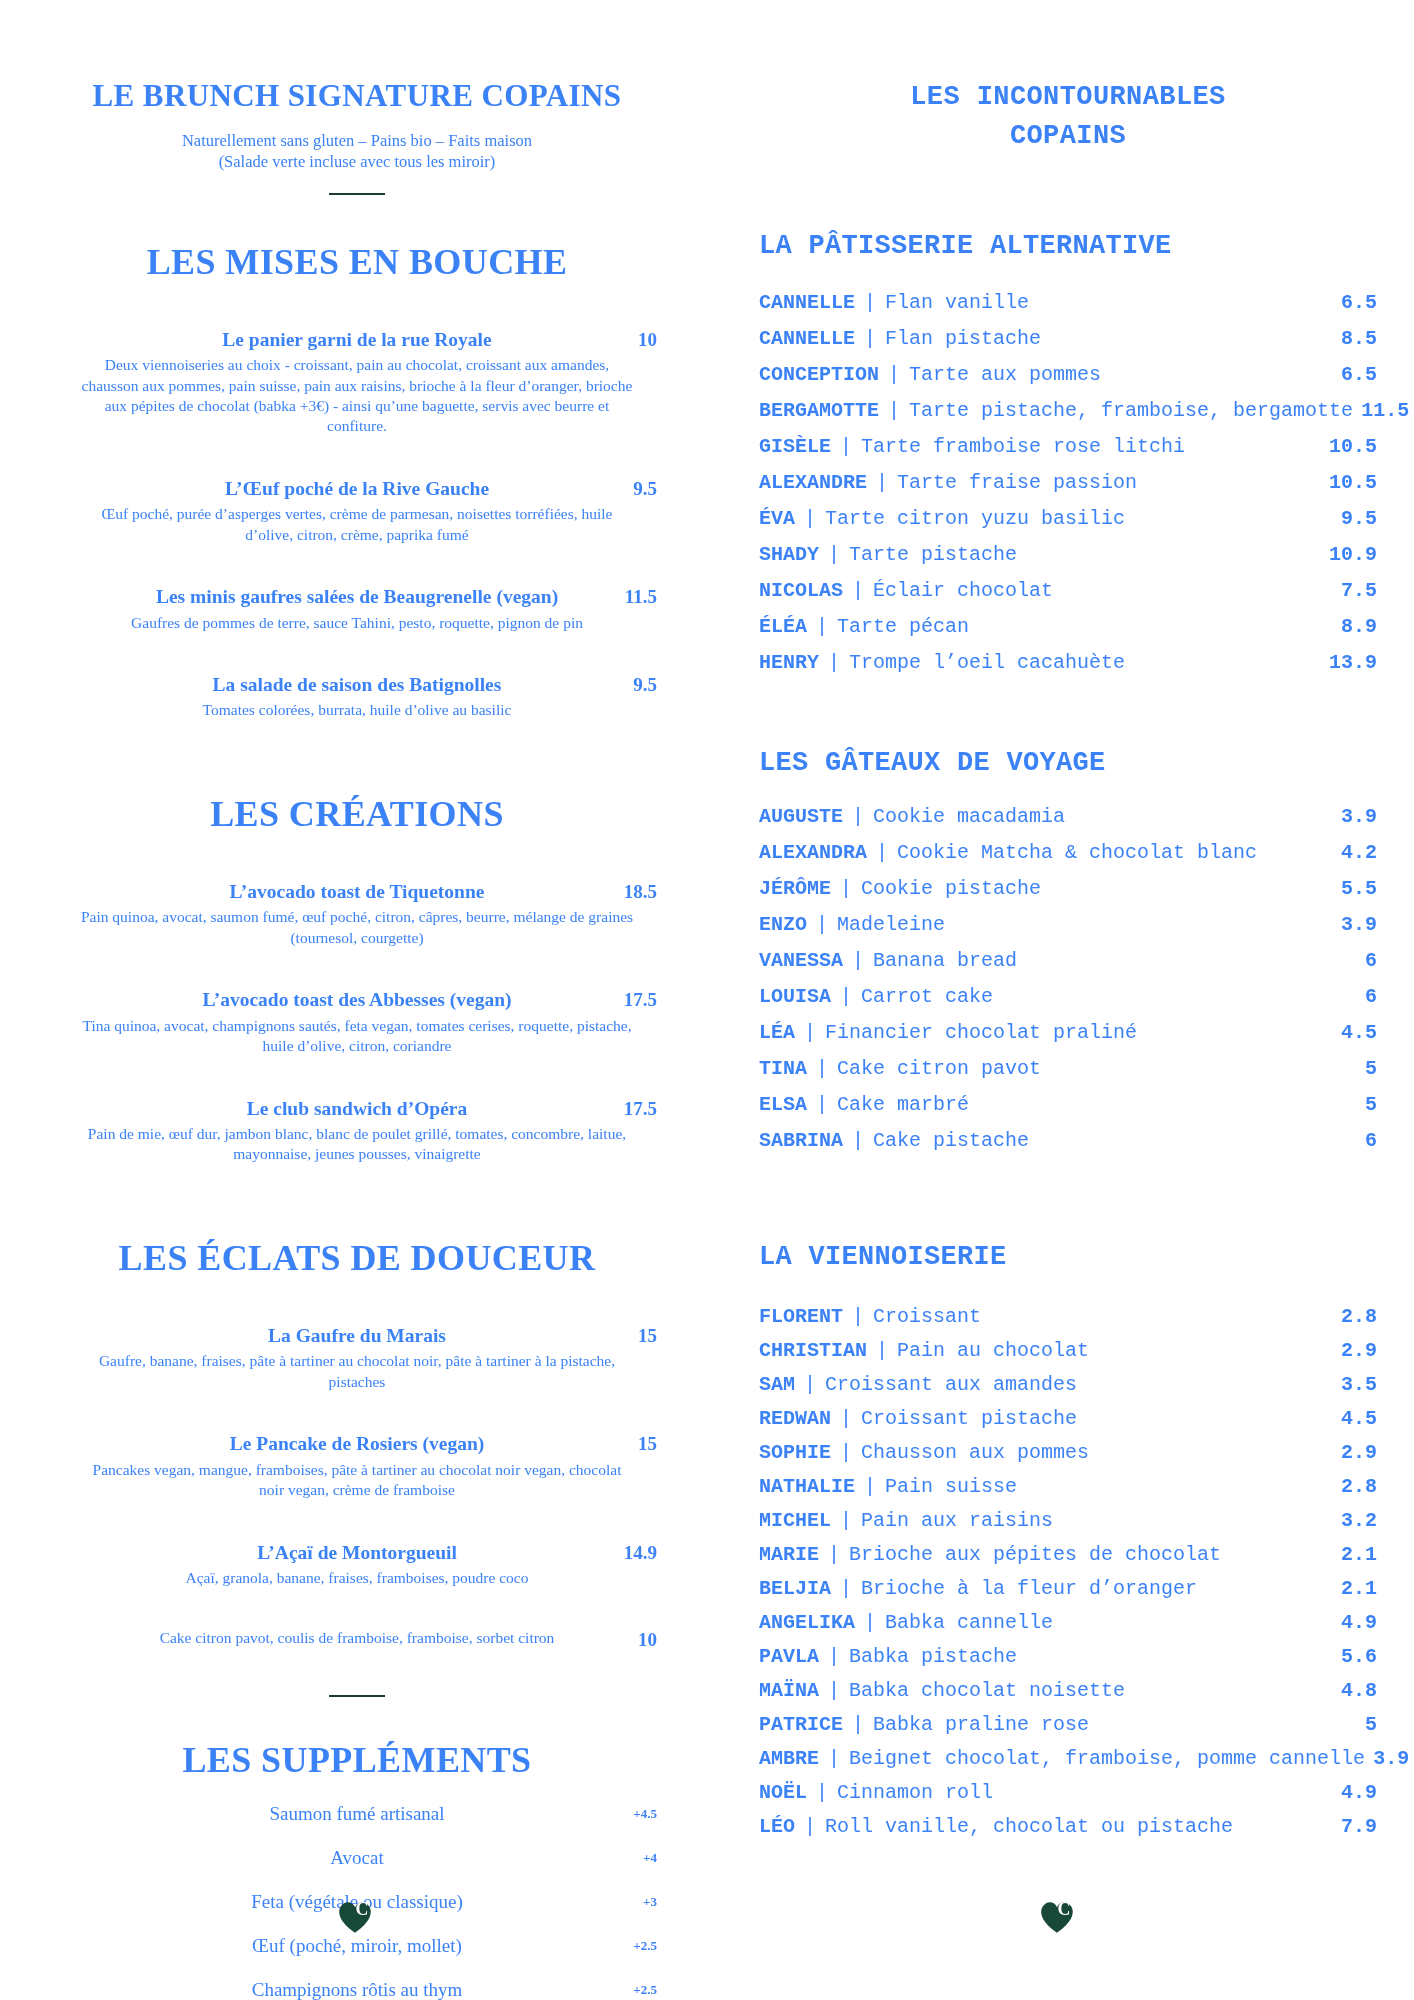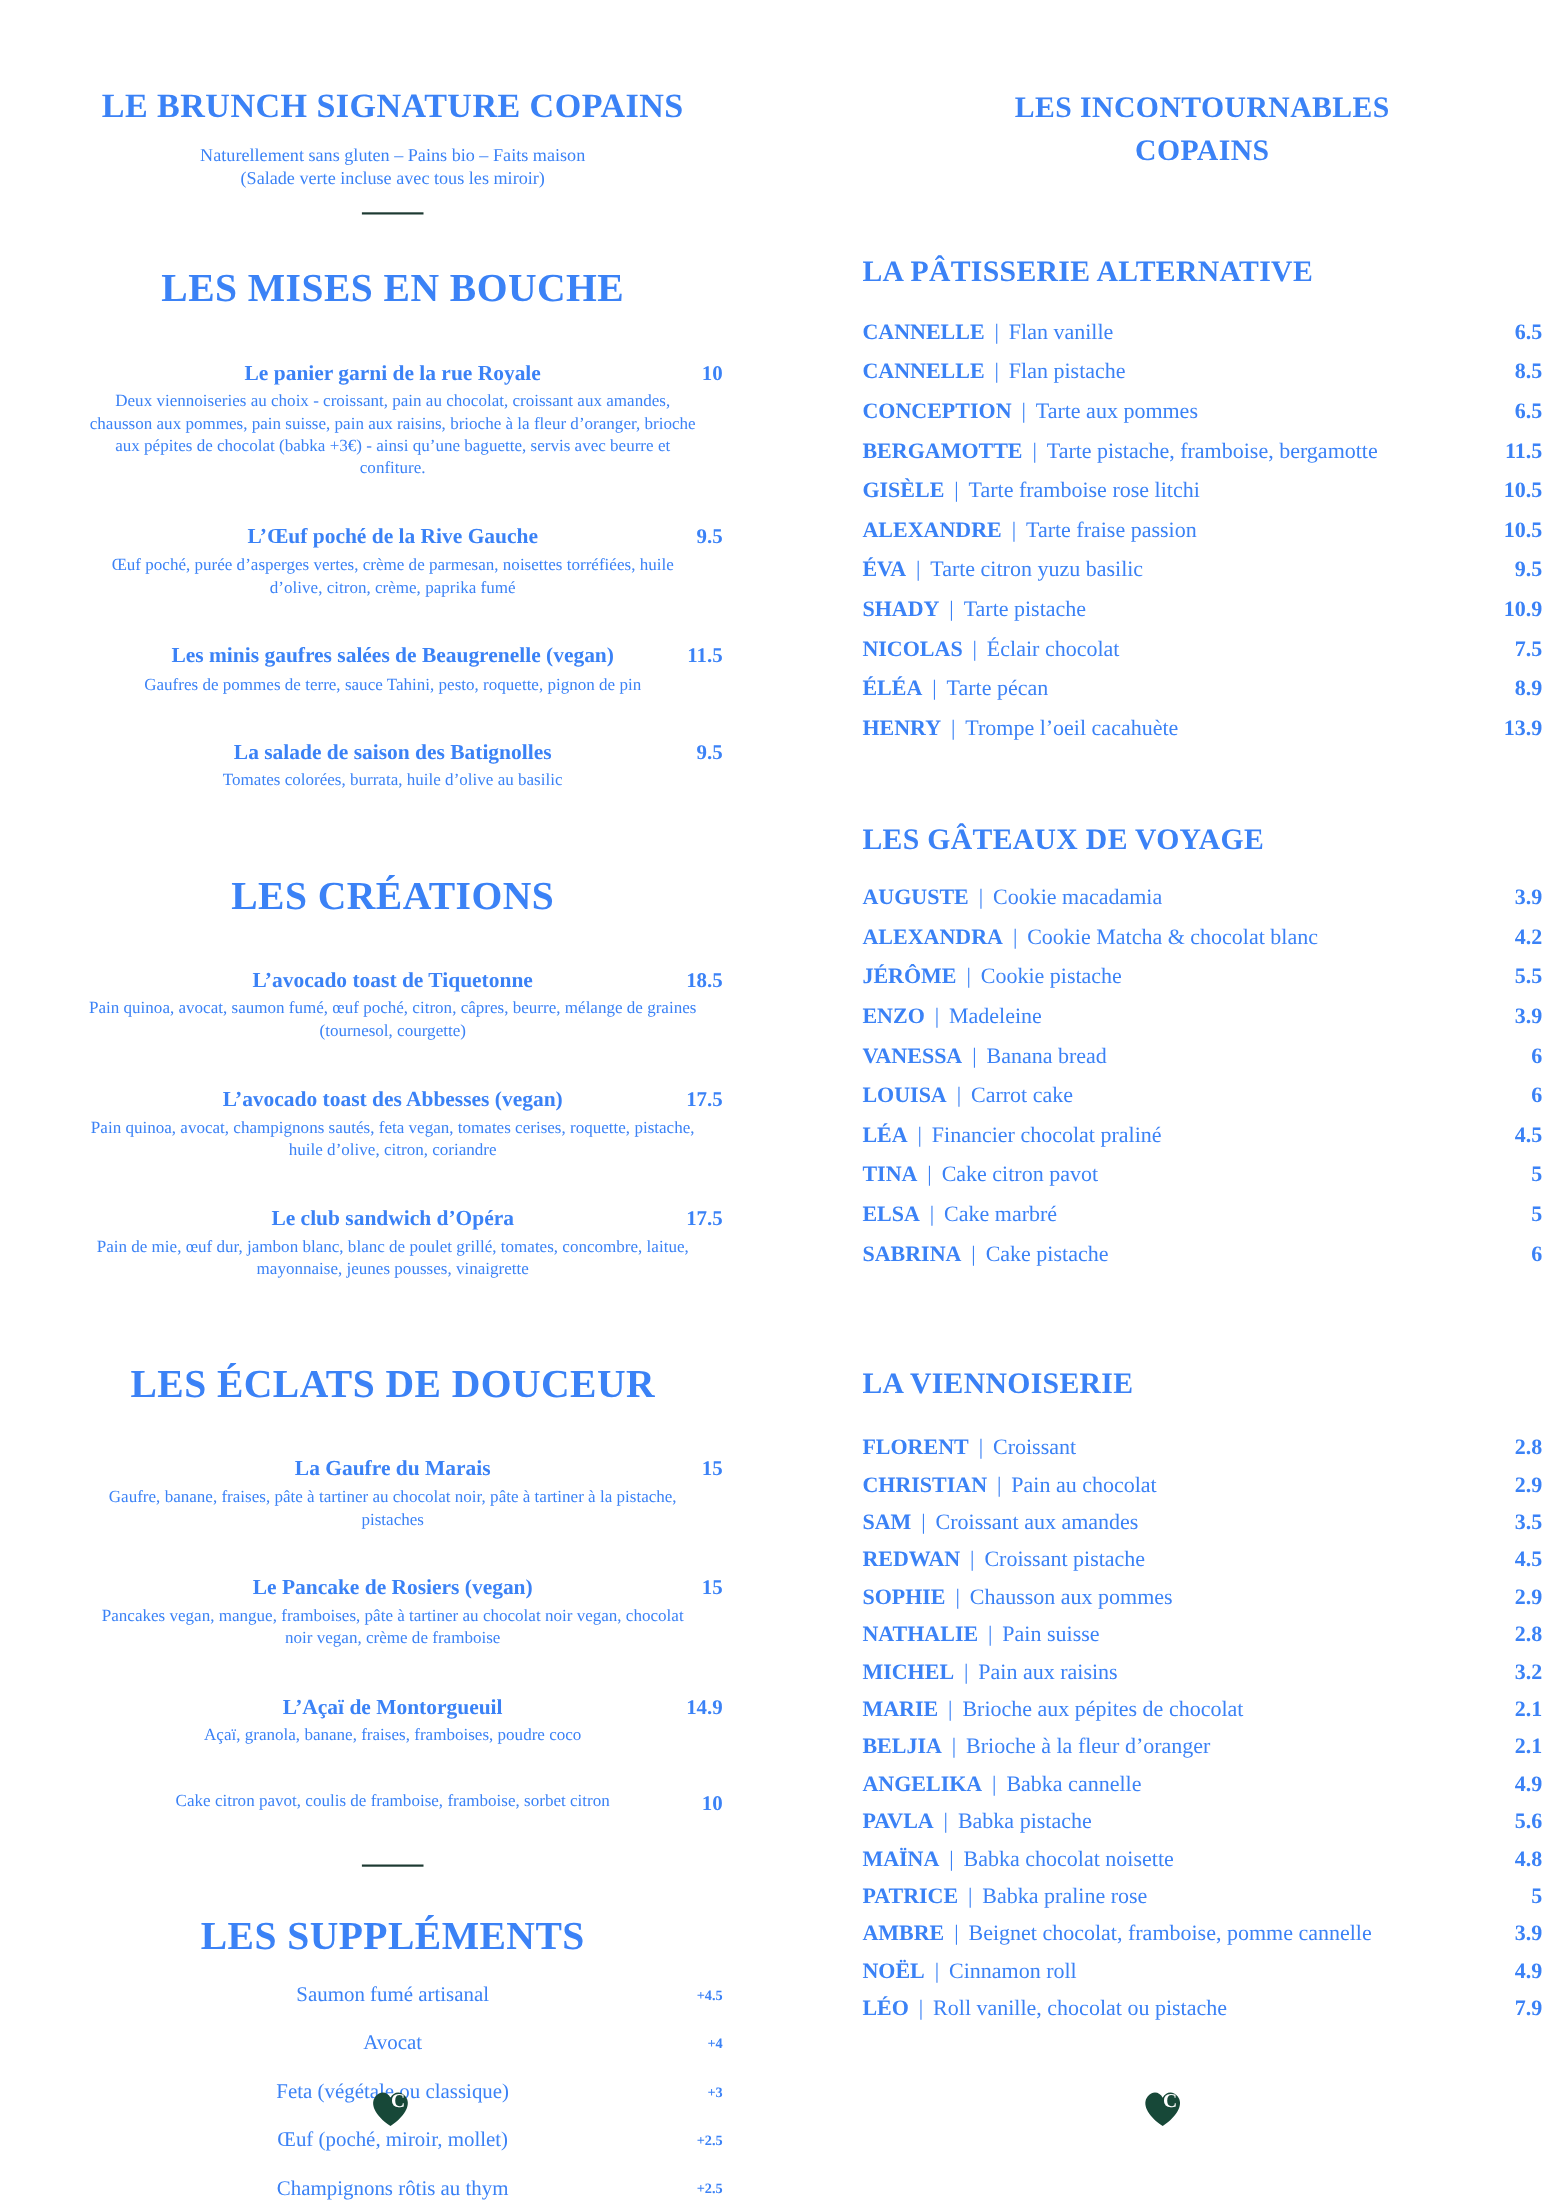--- a/index.html
+++ b/index.html
@@ -9,7 +9,7 @@
     overflow:hidden;
   }
   .col-left  { position:absolute; left:57px;  top:78px; width:600px; }
-  .col-right { position:absolute; left:784px; top:78px; width:618px; }
+  .col-right { position:absolute; left:759px; top:78px; width:618px;font-family:Liberation Mono, monospace; }
 
   
   .left-title { margin:0; font-size:31px; font-weight:bold; text-align:center; letter-spacing:0.4px; line-height:1.15; }

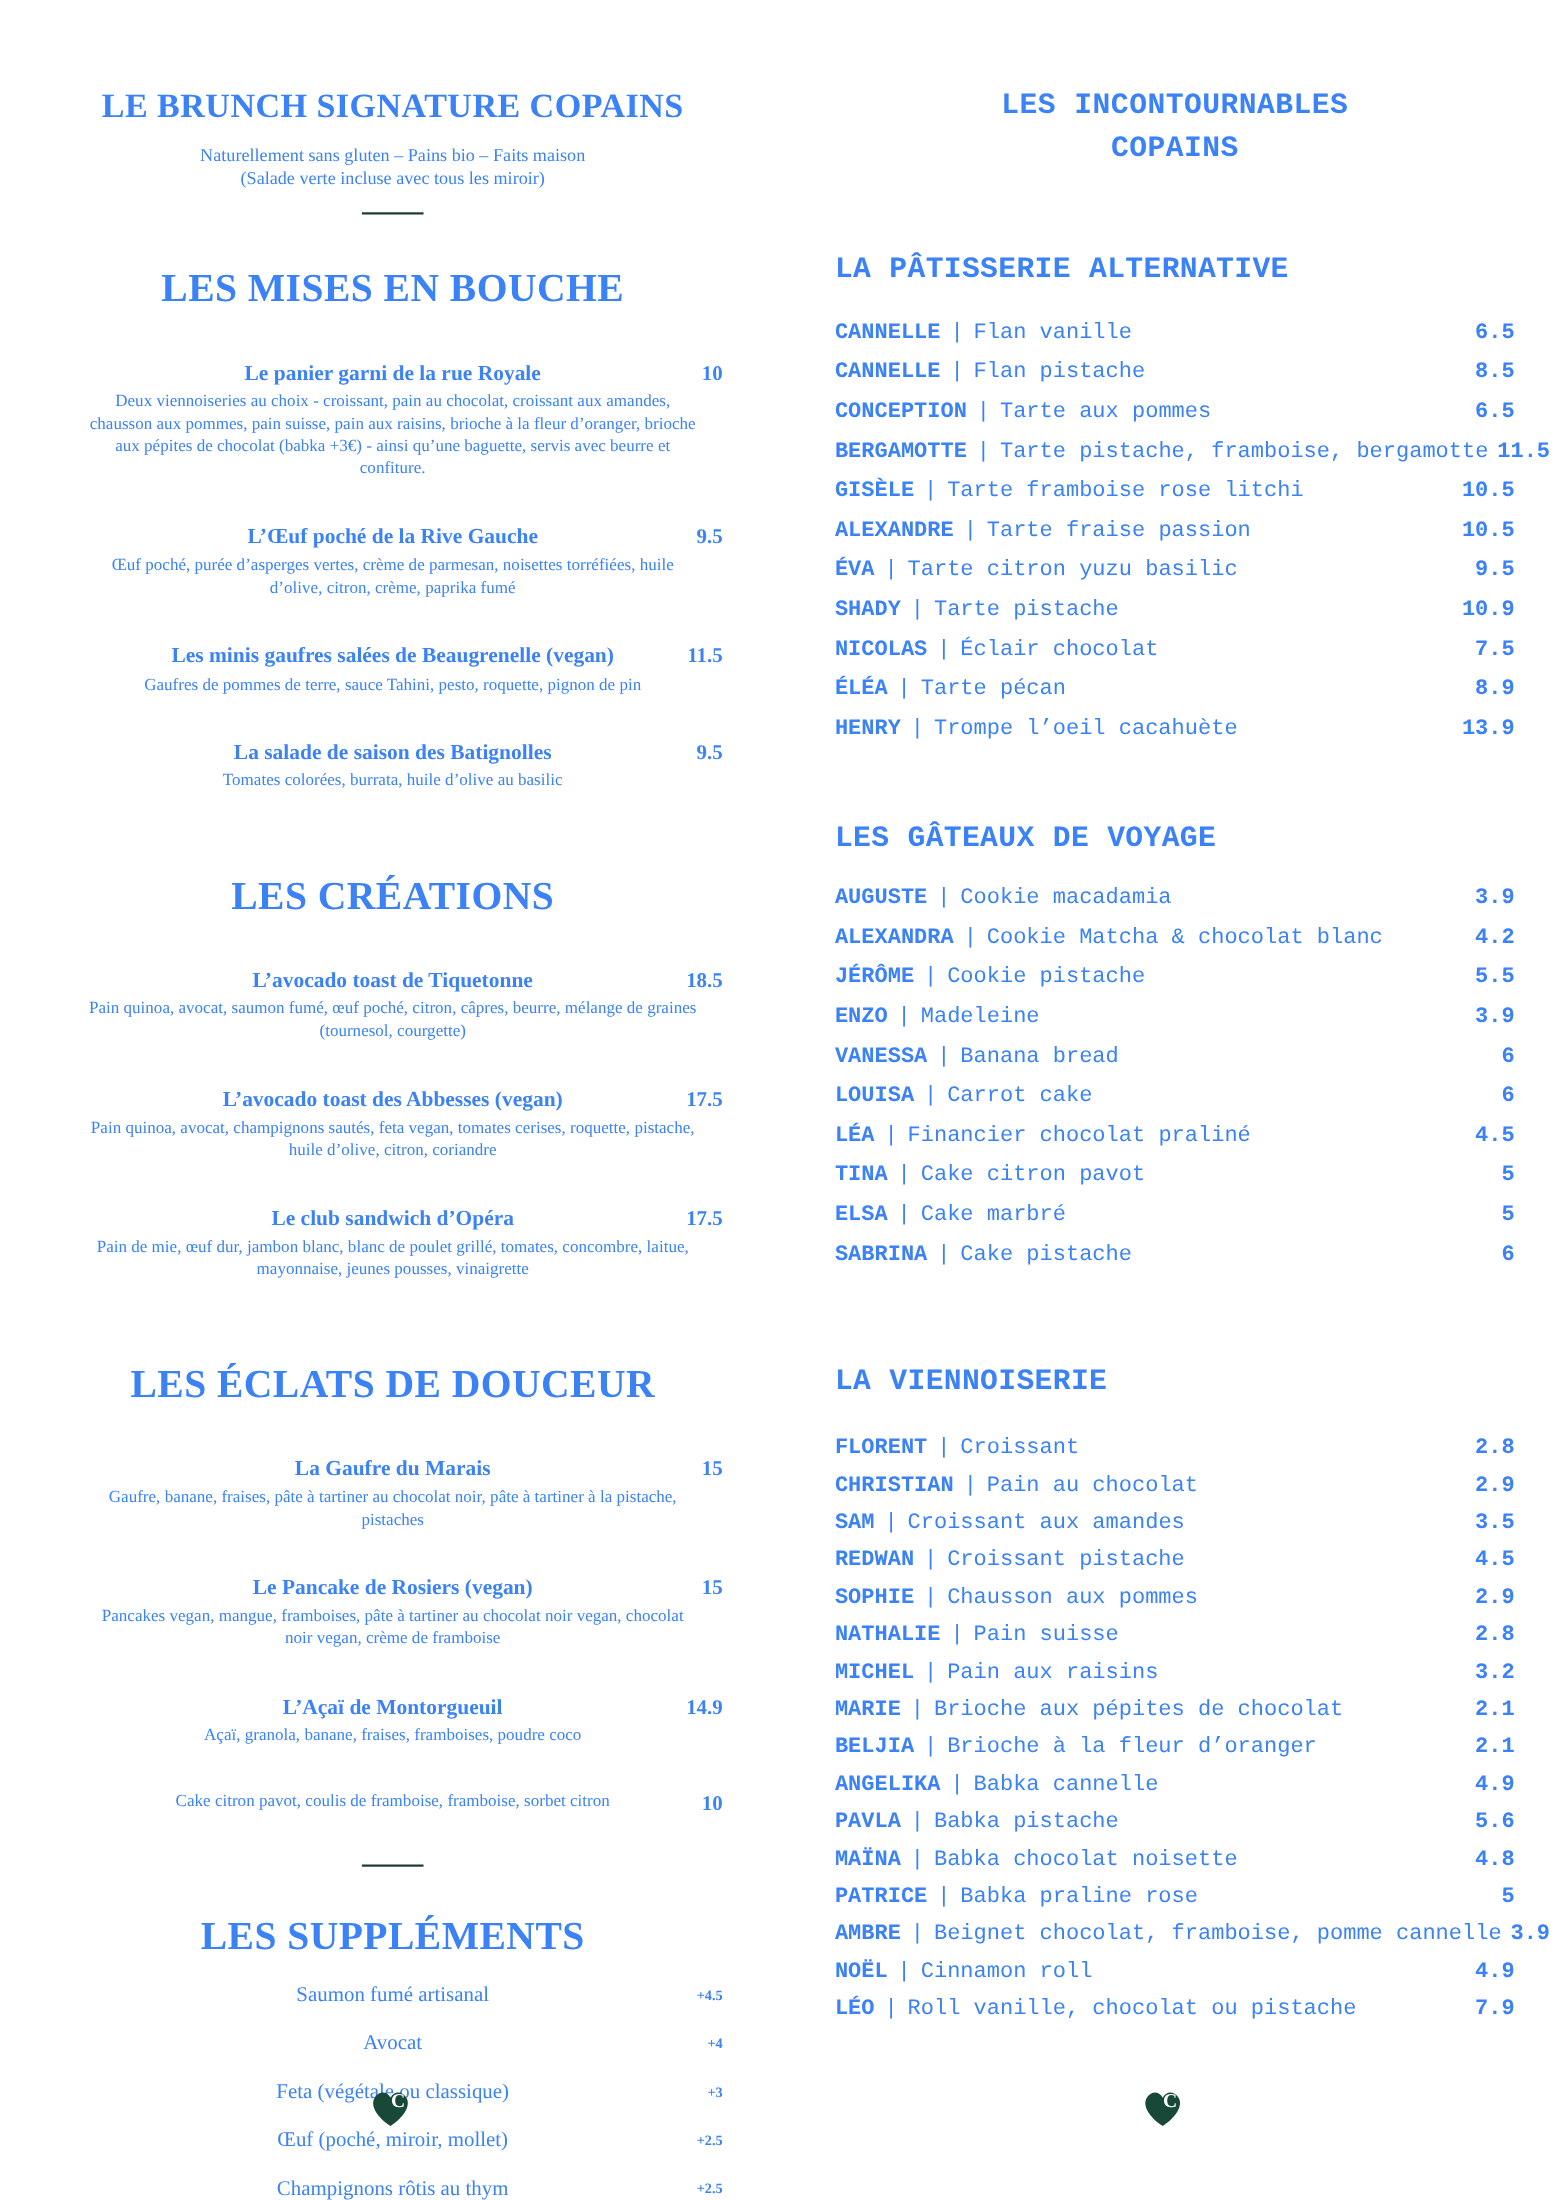--- a/index.html
+++ b/index.html
@@ -110,7 +110,7 @@
           <div class="litem">
             <div class="litem-name">L’avocado toast des Abbesses (vegan)</div>
             <div class="litem-price">17.5</div>
-            <div class="litem-desc">Pain quinoa, avocat, champignons sautés, feta vegan, tomates cerises, roquette, pistache, huile d’olive, citron, coriandre</div>
+            <div class="litem-desc">Tina quinoa, avocat, champignons sautés, feta vegan, tomates cerises, roquette, pistache, huile d’olive, citron, coriandre</div>
           </div>
 
           <div class="litem">

